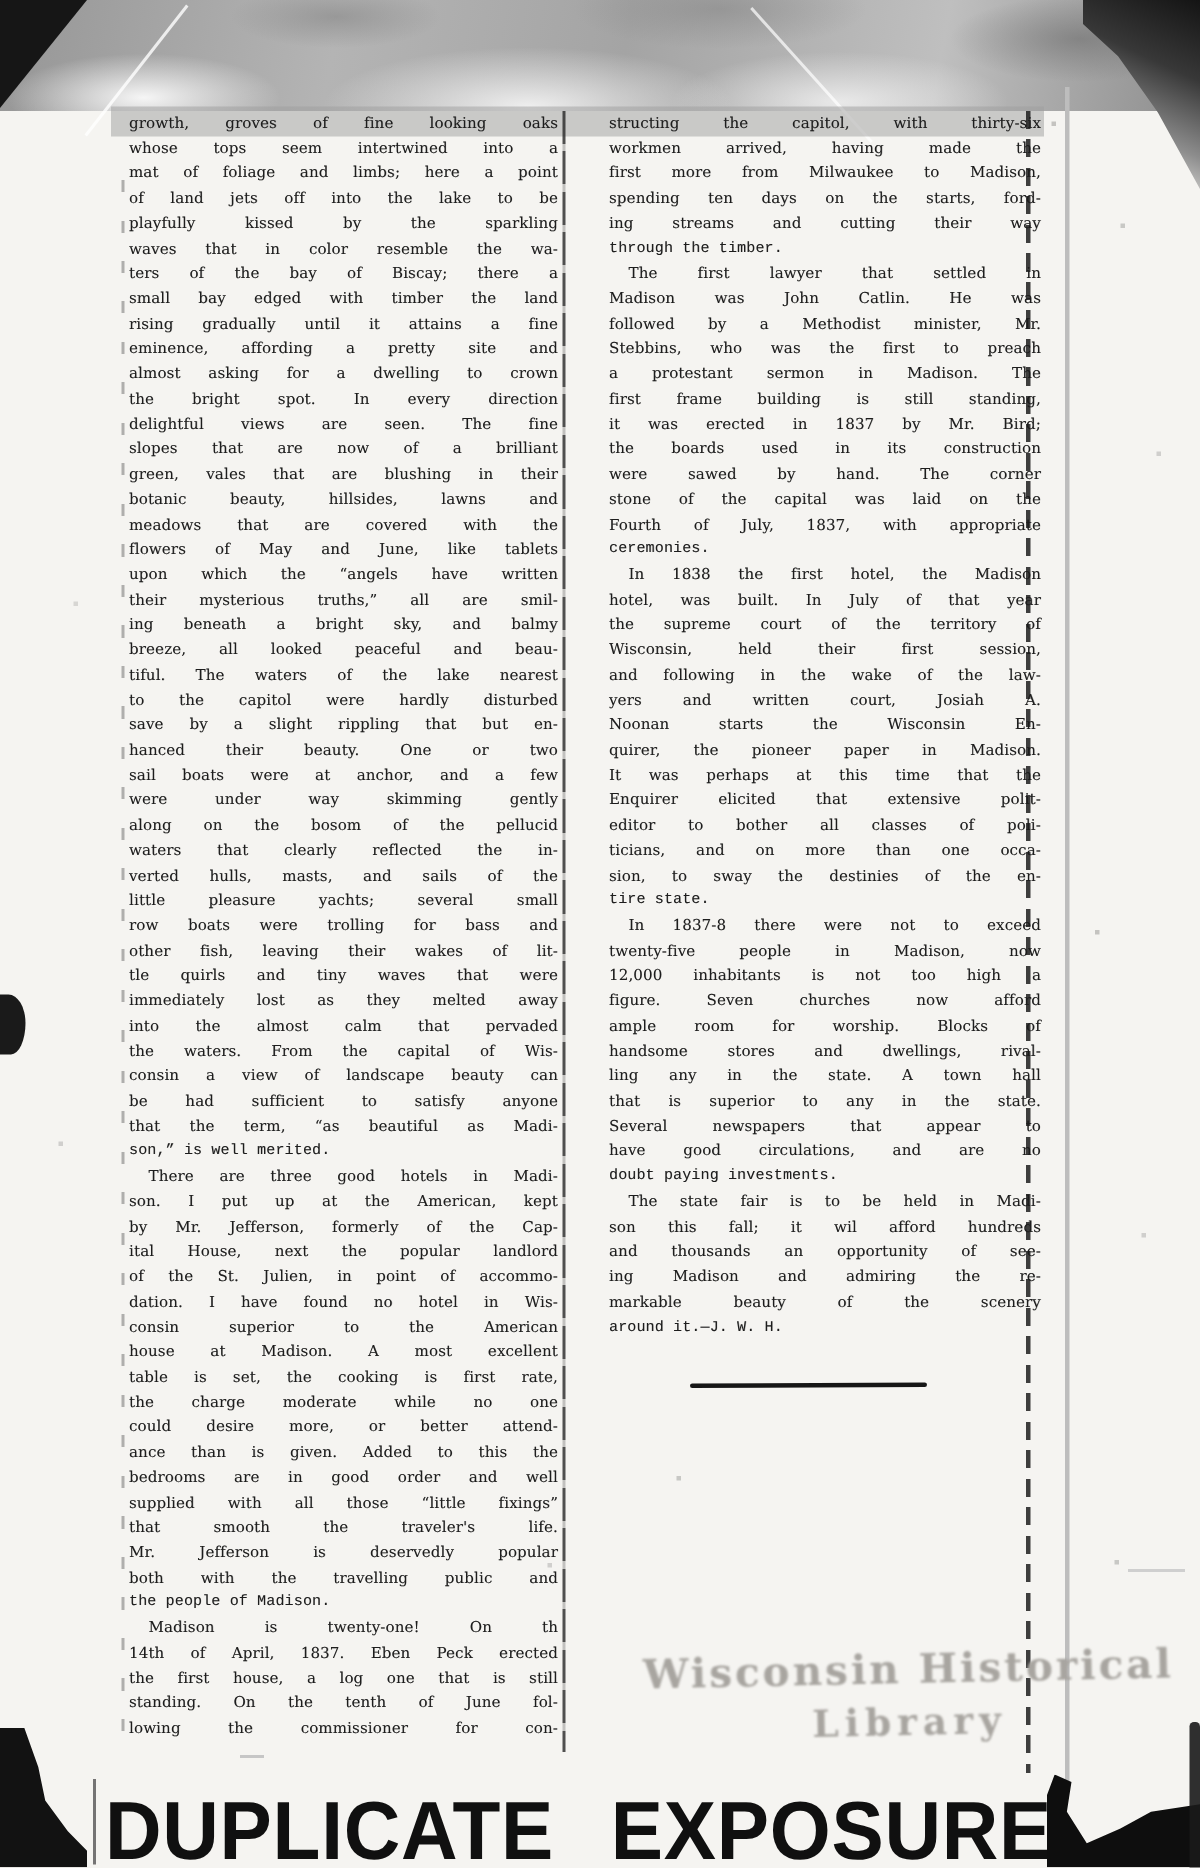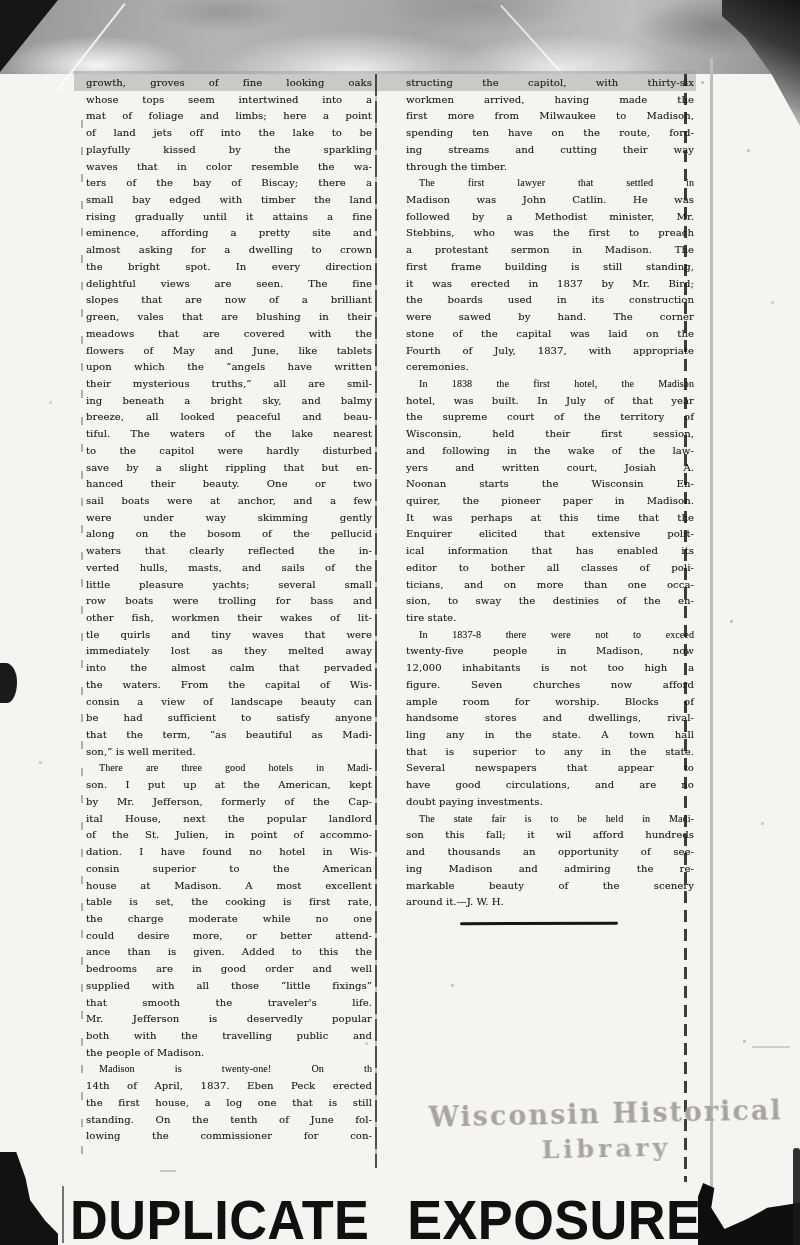--- a/index.html
+++ b/index.html
@@ -162,7 +162,7 @@
     <div class="ln">structing the capitol, with thirty-six</div>
     <div class="ln">workmen arrived, having made the</div>
     <div class="ln">first more from Milwaukee to Madison,</div>
-    <div class="ln">spending ten have on the route, ford-</div>
+    <div class="ln">spending ten days on the starts, ford-</div>
     <div class="ln">ing streams and cutting their way</div>
     <div class="ln e">through the timber.</div>
     <div class="ln p">The first lawyer that settled in</div>

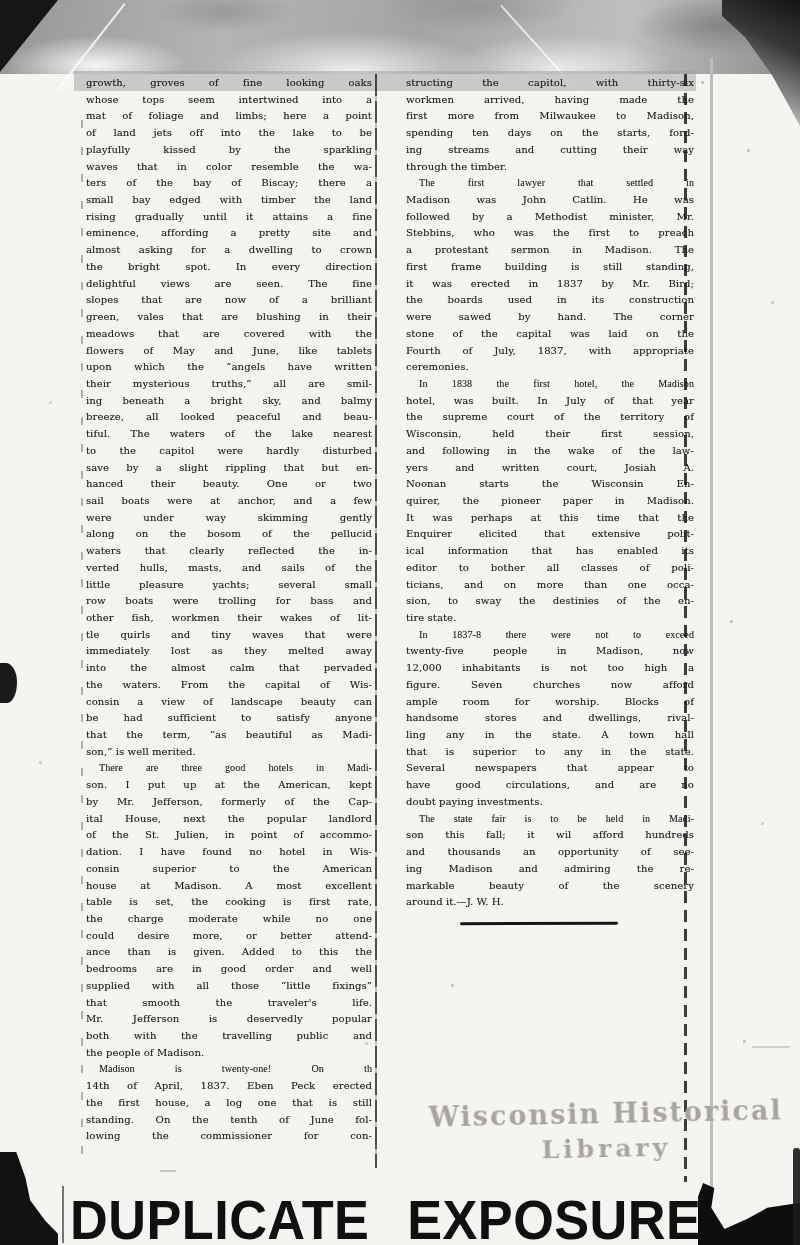--- a/index.html
+++ b/index.html
@@ -62,7 +62,7 @@
   .col-right{left:406px;width:288px;}
   .ln{height:16.72px;text-align:justify;text-align-last:justify;white-space:normal;}
   .ln.p{text-indent:13px;font-family:Liberation Serif, serif;}
-  .ln.e{text-align-last:left;}
+  .ln.e{text-align-last:left;font-family:Liberation Mono, monospace;}
   .end-rule{left:460px;top:922px;width:158px;height:3px;background:#161616;
       border-radius:2px;transform:rotate(-.2deg);}
 

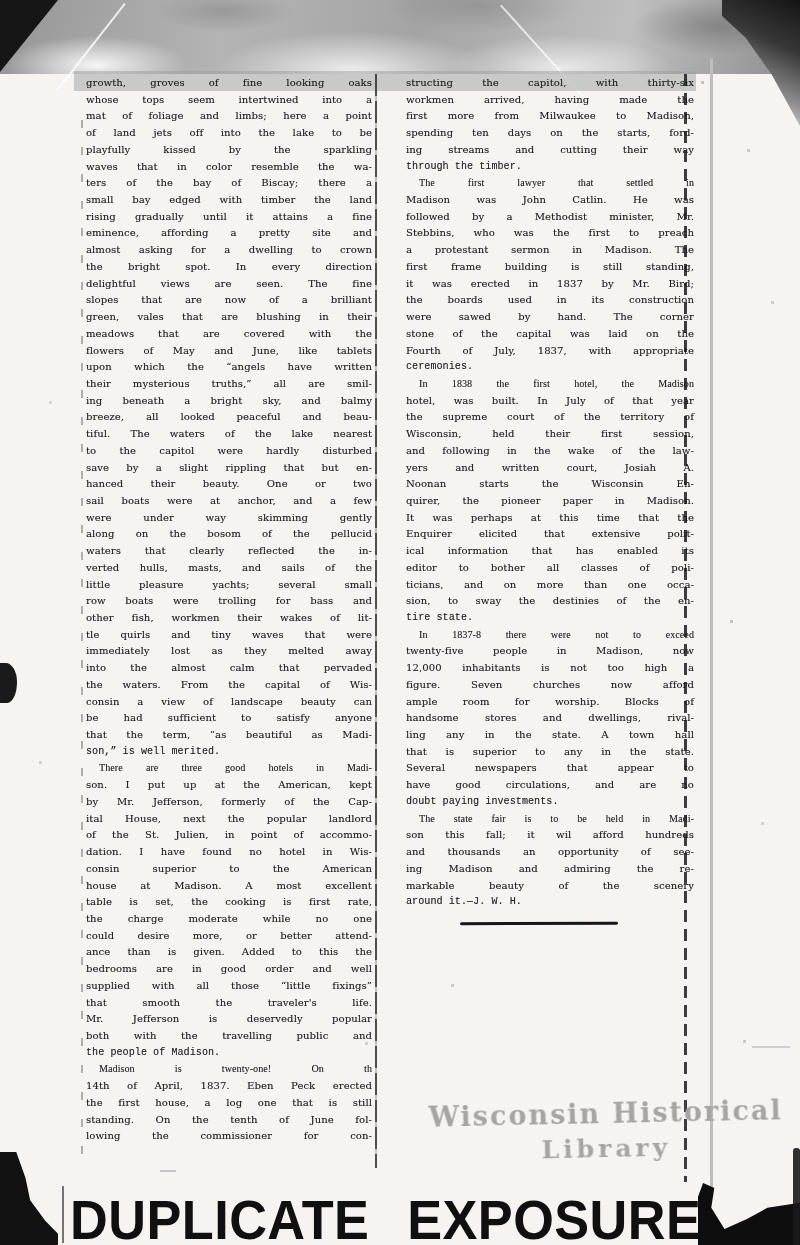--- a/index.html
+++ b/index.html
@@ -61,7 +61,7 @@
   .col-left{left:86px;width:286px;}
   .col-right{left:406px;width:288px;}
   .ln{height:16.72px;text-align:justify;text-align-last:justify;white-space:normal;}
-  .ln.p{text-indent:13px;font-family:Liberation Serif, serif;}
+  .ln.p{text-indent:13px;}
   .ln.e{text-align-last:left;font-family:Liberation Mono, monospace;}
   .end-rule{left:460px;top:922px;width:158px;height:3px;background:#161616;
       border-radius:2px;transform:rotate(-.2deg);}

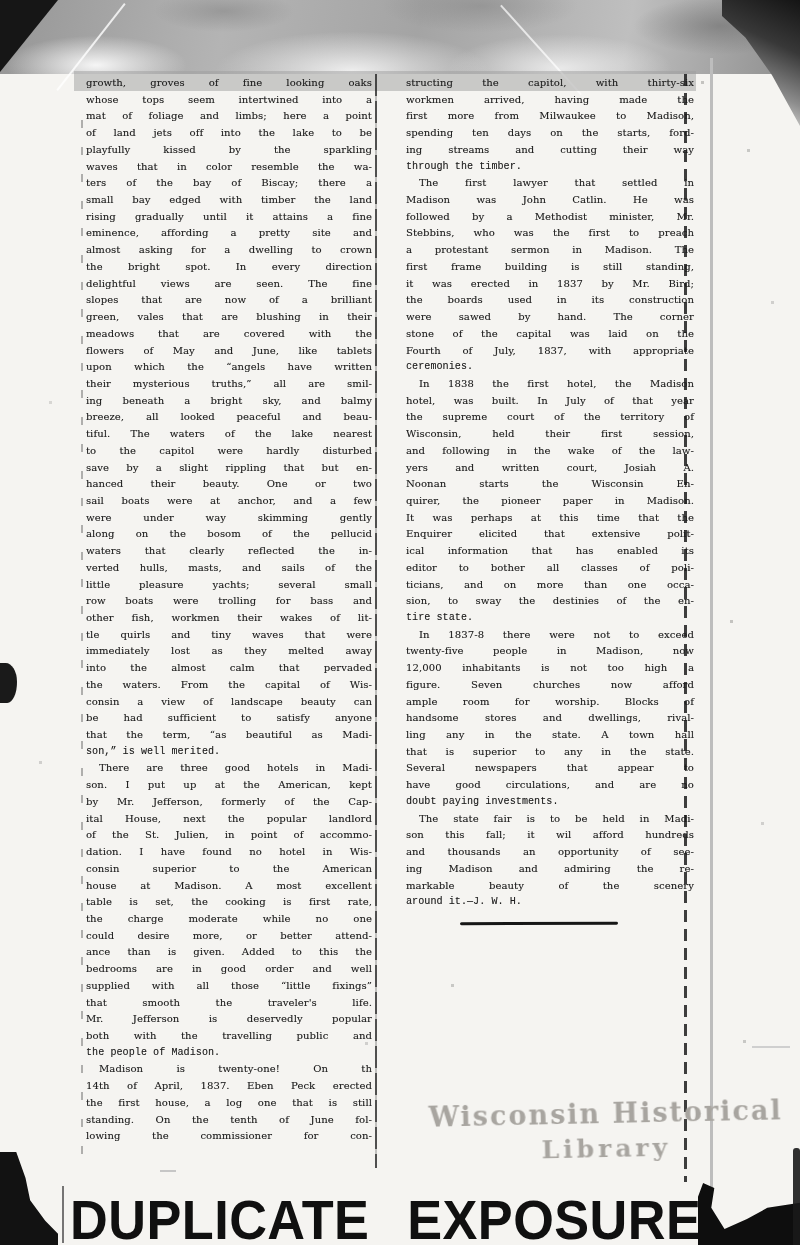--- a/index.html
+++ b/index.html
@@ -108,6 +108,7 @@
     <div class="ln">delightful views are seen. The fine</div>
     <div class="ln">slopes that are now of a brilliant</div>
     <div class="ln">green, vales that are blushing in their</div>
+    <div class="ln">botanic beauty, hillsides, lawns and</div>
     <div class="ln">meadows that are covered with the</div>
     <div class="ln">flowers of May and June, like tablets</div>
     <div class="ln">upon which the “angels have written</div>

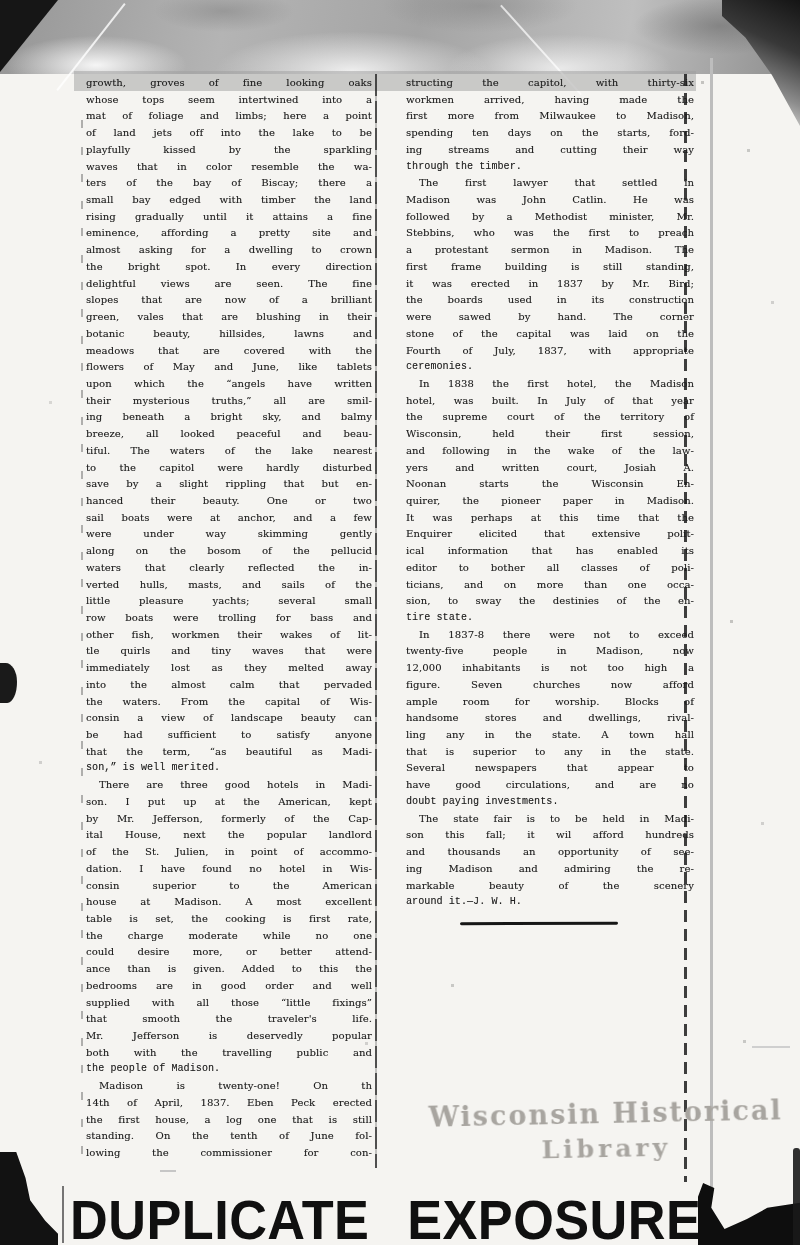--- a/index.html
+++ b/index.html
@@ -188,7 +188,6 @@
     <div class="ln">quirer, the pioneer paper in Madison.</div>
     <div class="ln">It was perhaps at this time that the</div>
     <div class="ln">Enquirer elicited that extensive polit-</div>
-    <div class="ln">ical information that has enabled its</div>
     <div class="ln">editor to bother all classes of poli-</div>
     <div class="ln">ticians, and on more than one occa-</div>
     <div class="ln">sion, to sway the destinies of the en-</div>

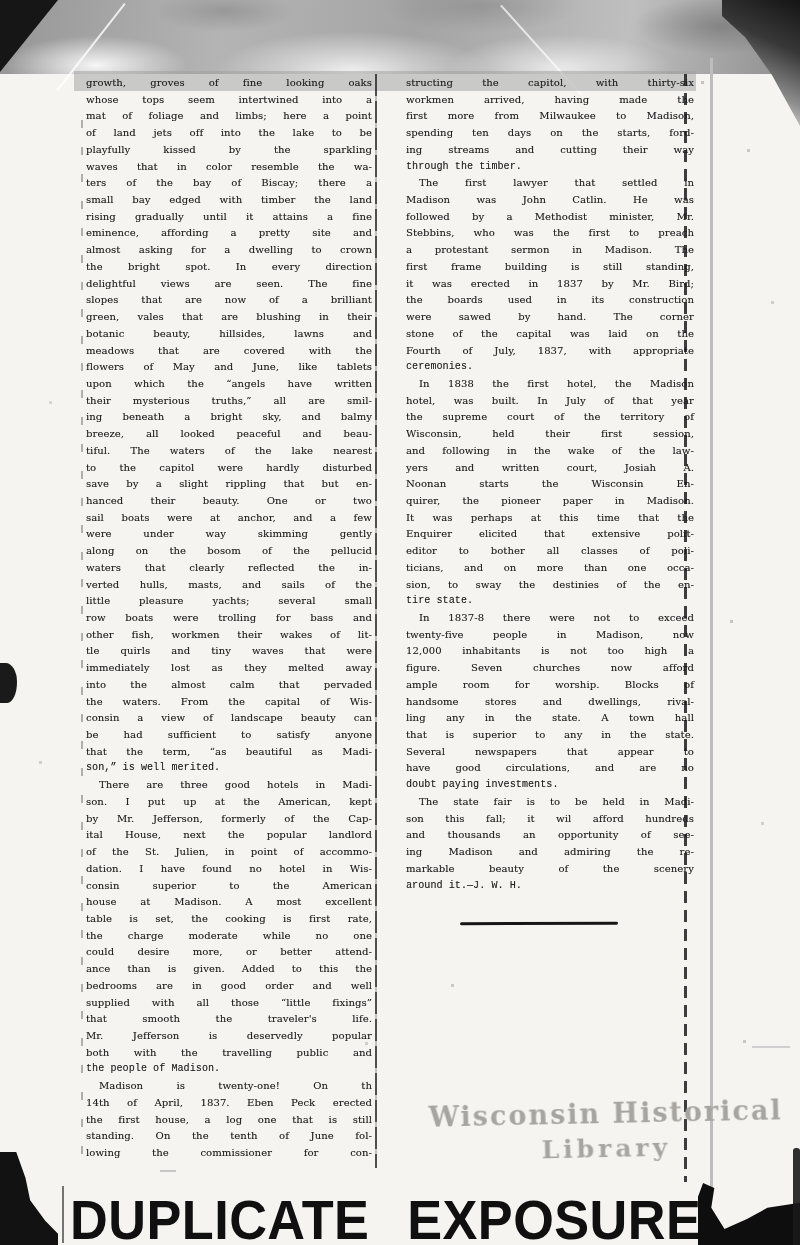--- a/index.html
+++ b/index.html
@@ -126,7 +126,7 @@
     <div class="ln">verted hulls, masts, and sails of the</div>
     <div class="ln">little pleasure yachts; several small</div>
     <div class="ln">row boats were trolling for bass and</div>
-    <div class="ln">other fish, workmen their wakes of lit-</div>
+    <div class="ln">other fish, leaving their wakes of lit-</div>
     <div class="ln">tle quirls and tiny waves that were</div>
     <div class="ln">immediately lost as they melted away</div>
     <div class="ln">into the almost calm that pervaded</div>

